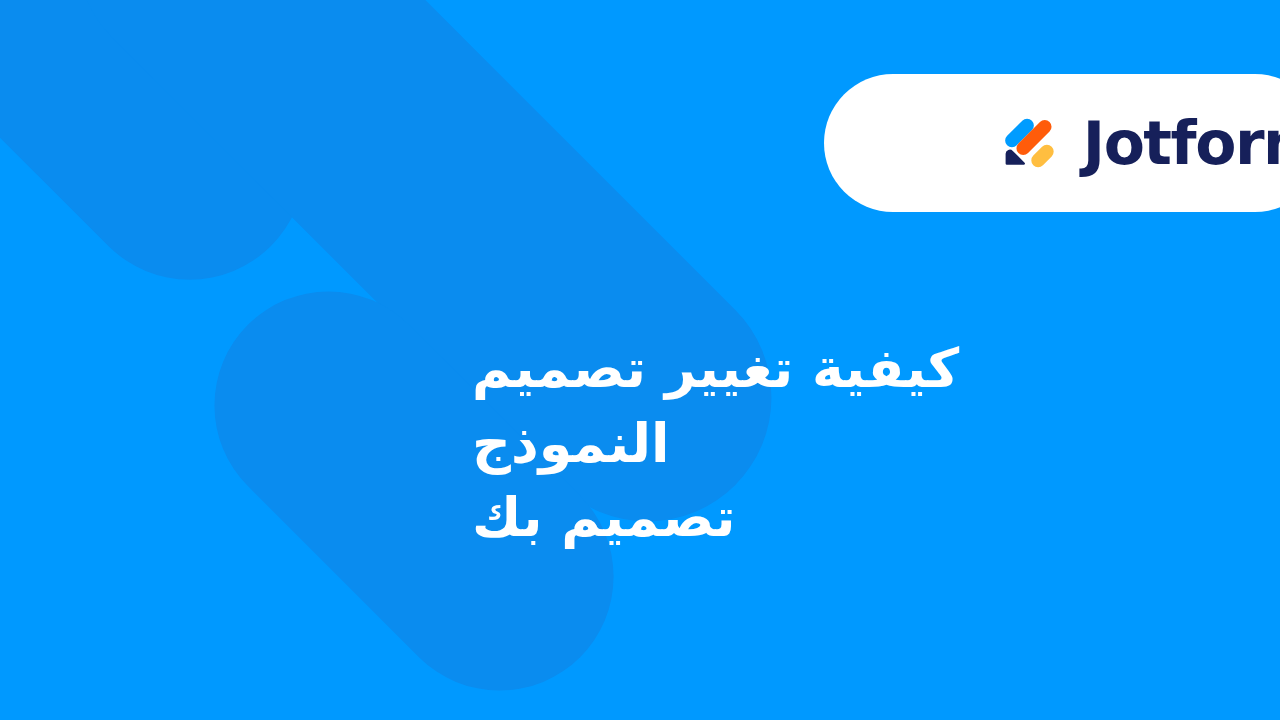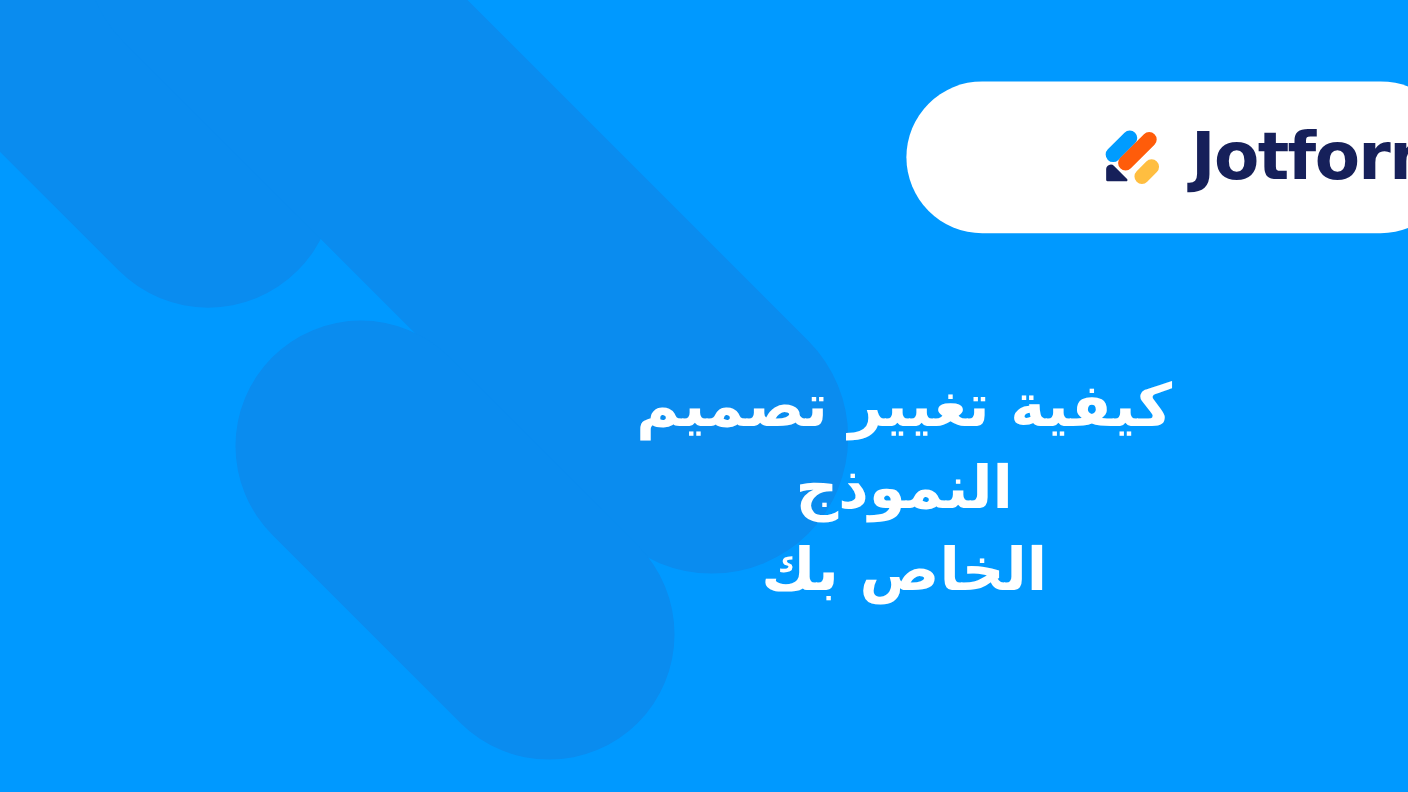--- a/index.html
+++ b/index.html
@@ -106,7 +106,7 @@
     right: 108px;
     top: 332px;
     width: 700px;
-    text-align: center;
+    text-align: left;
     direction: rtl;
     color: #ffffff;
     font-family: "DejaVu Sans", "Liberation Sans", sans-serif;

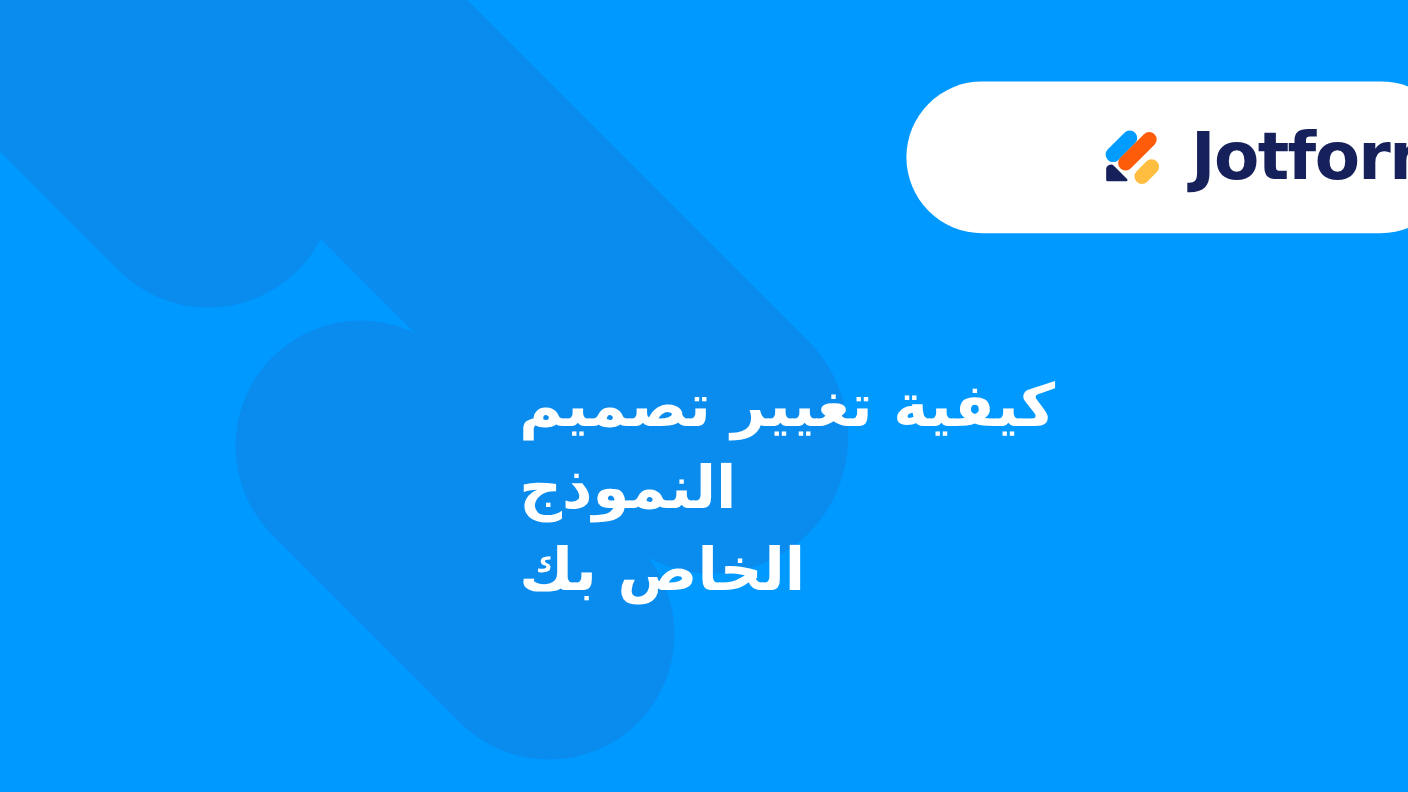--- a/index.html
+++ b/index.html
@@ -154,7 +154,7 @@
 
   <div class="headline">
     <div>كيفية تغيير تصميم النموذج</div>
-    <div>الخاص بك</div>
+    <div>تصميم بك</div>
   </div>
 
 </div>

